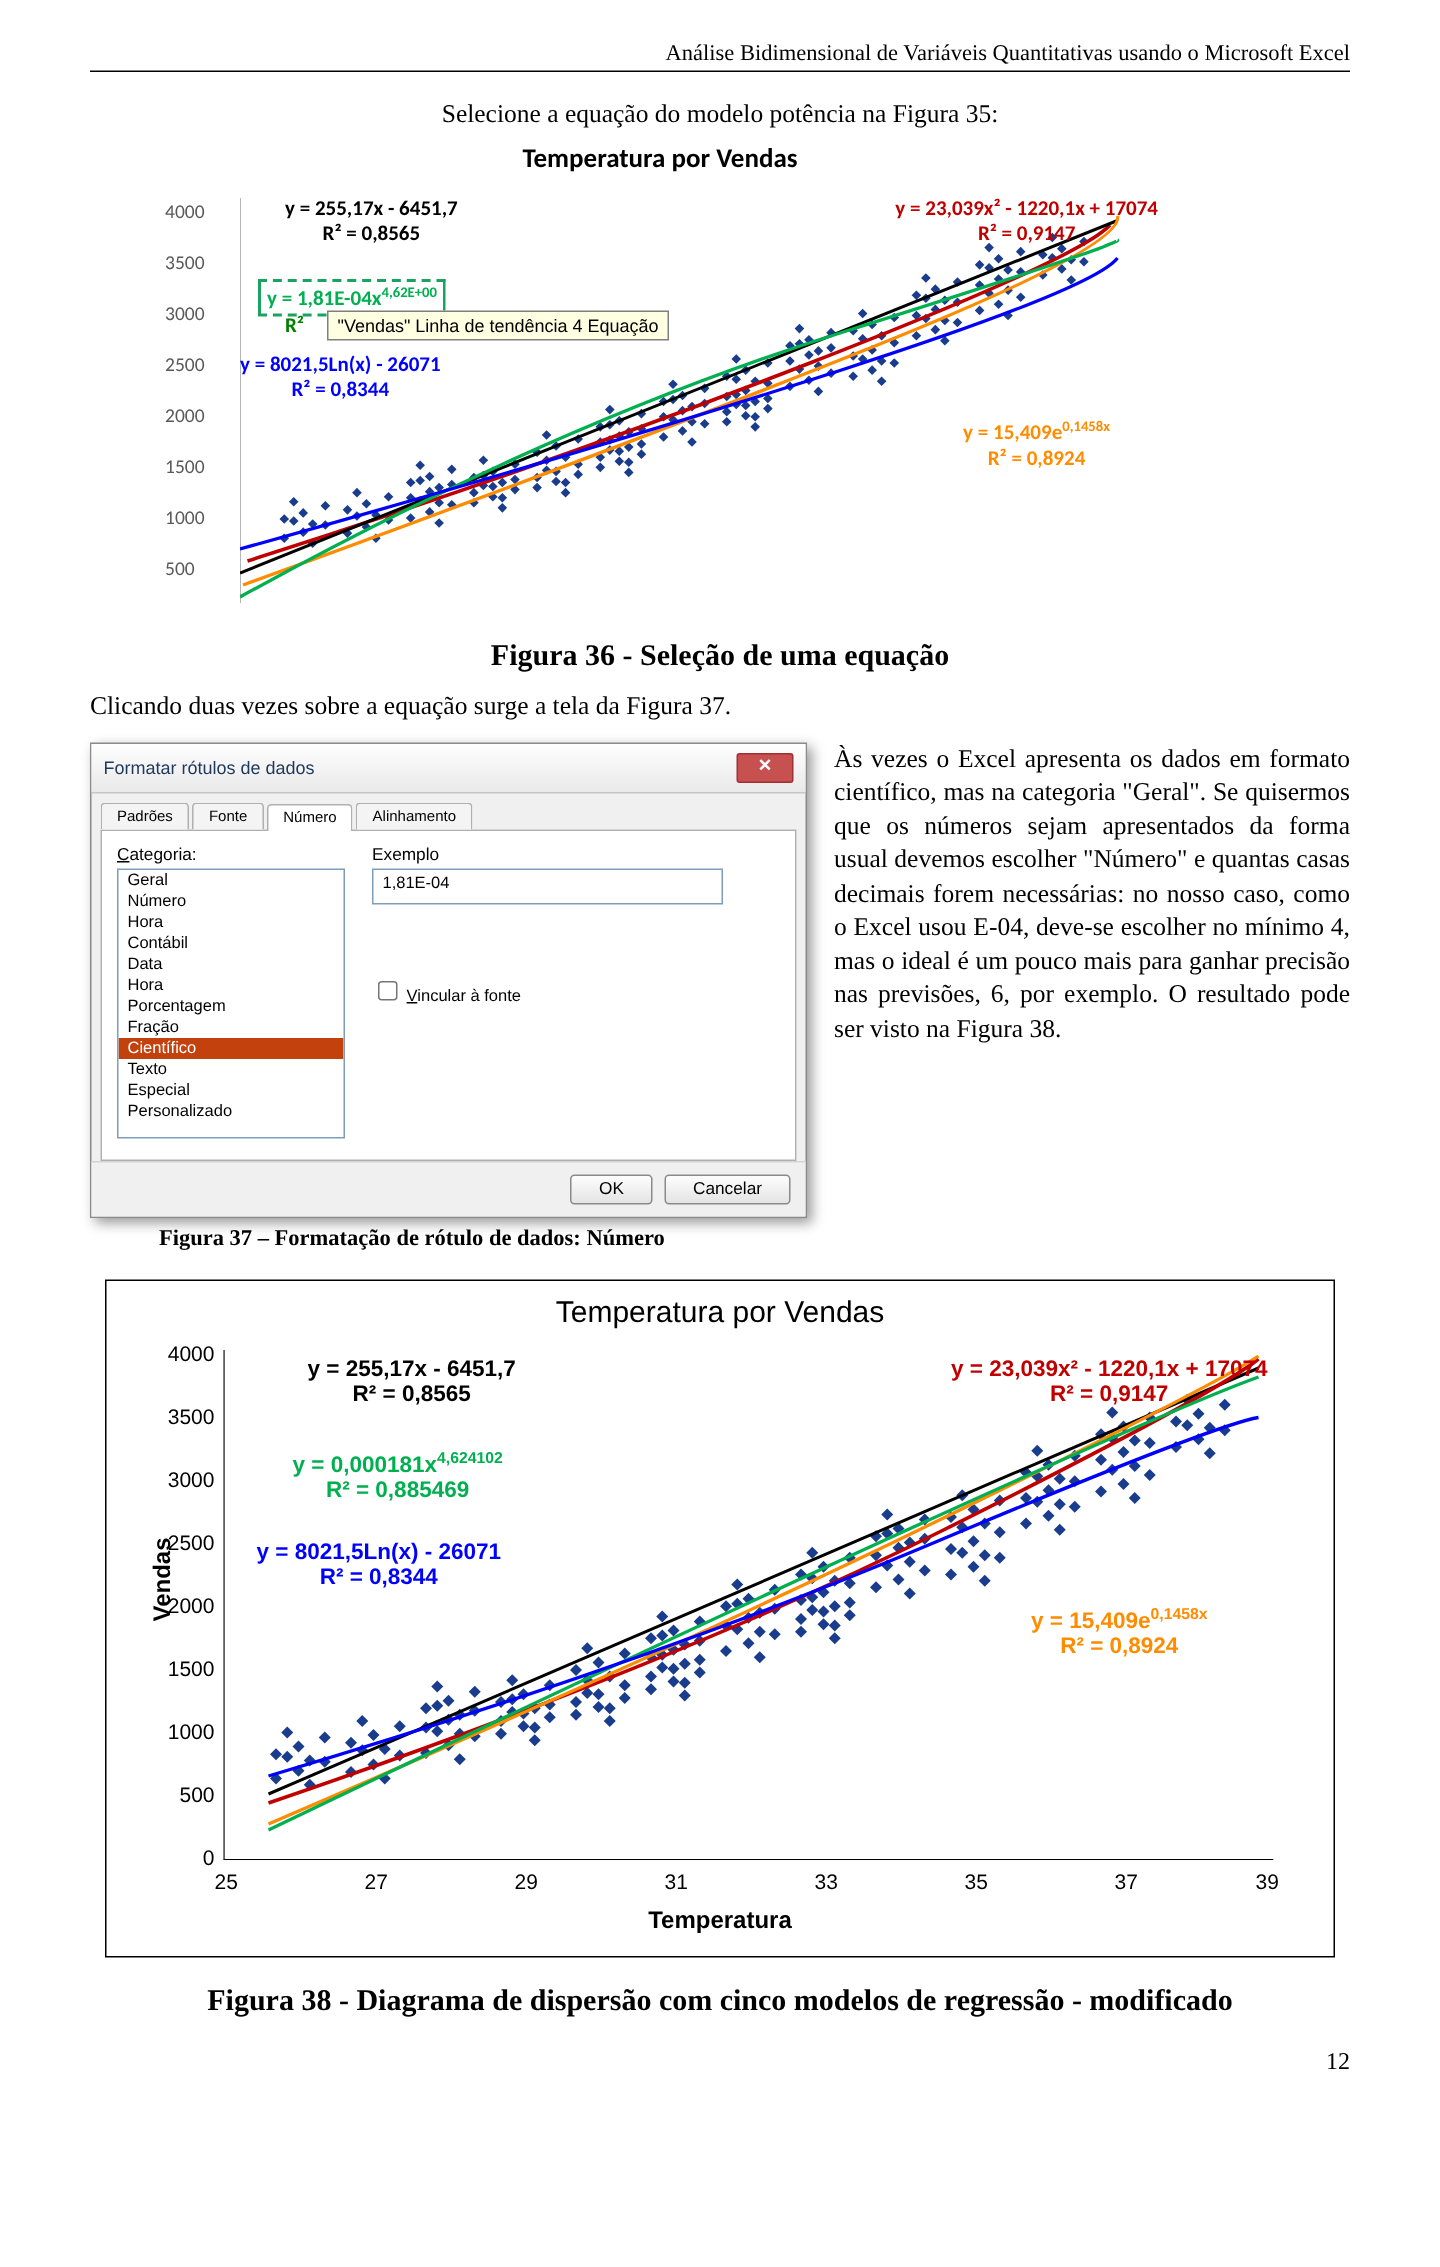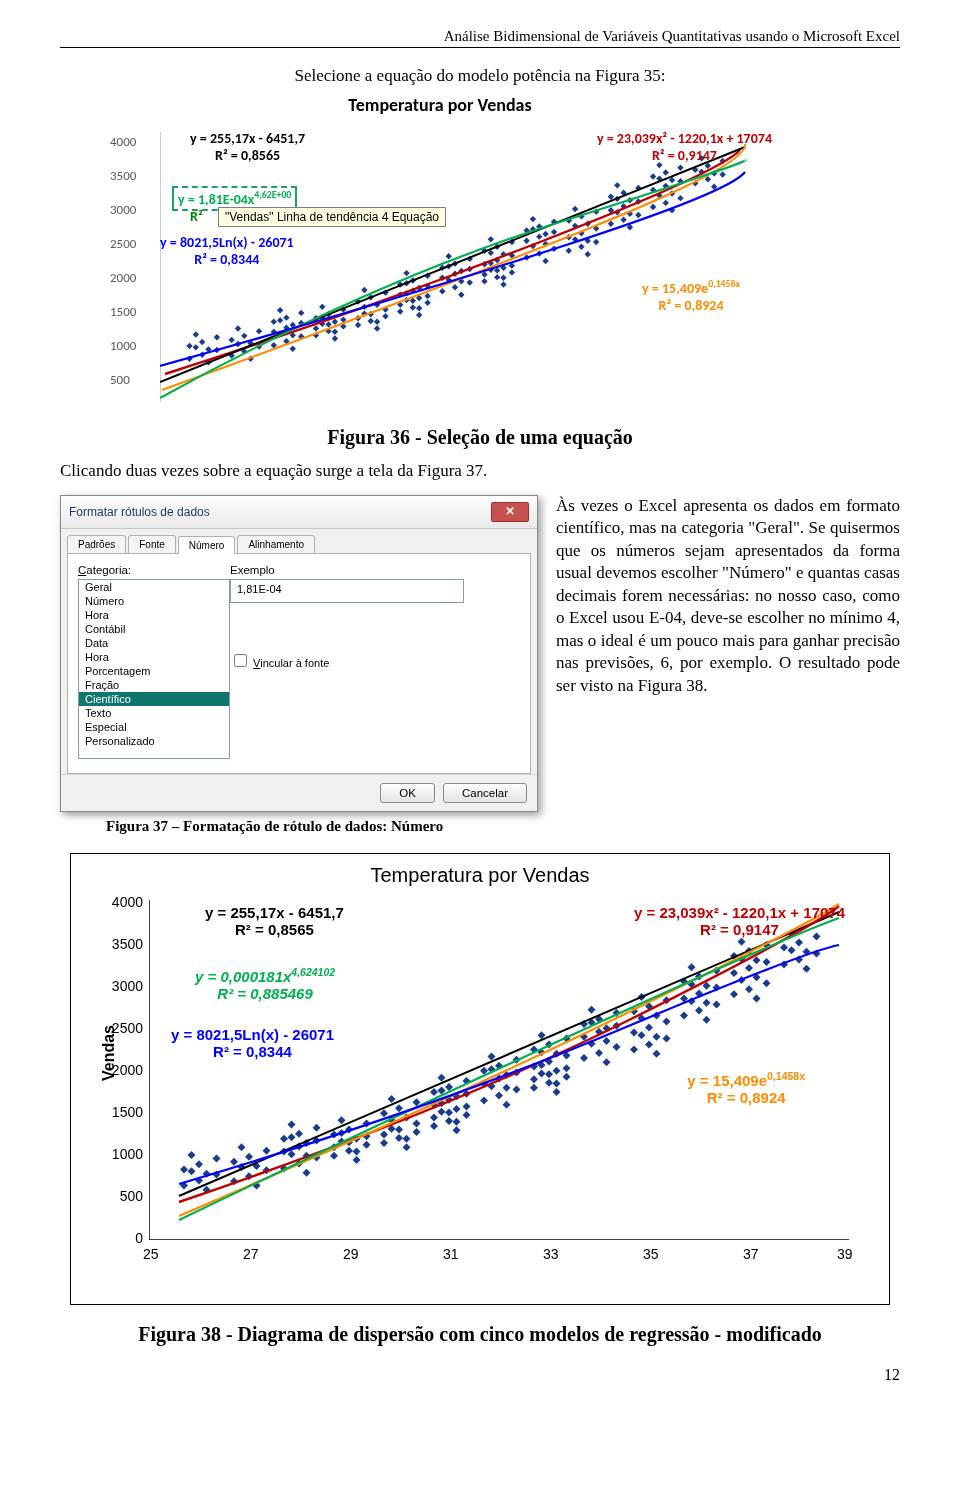--- a/index.html
+++ b/index.html
@@ -34,7 +34,7 @@
   .tabs { display:flex; gap:0; padding: 6px 6px 0 6px; }
   .tab { border:1px solid #b0b0b0; border-bottom:none; background:#f4f4f4; padding:3px 10px; font-size:10px; border-radius:3px 3px 0 0; margin-right:2px; }
   .tab.active { background:#fff; position:relative; top:1px; }
-  .tabpanel { border:1px solid #b0b0b0; background:#fff; margin:0 6px; padding:10px 10px 14px 10px; display:flex; }
+  .tabpanel { border:1px solid #b0b0b0; background:#fff; margin:0 6px; padding:10px 10px 14px 10px; display:flex; gap:18px;}
   .field-label { display:block; margin-bottom:3px;}
   .listbox { width:150px; height:178px; border:1px solid #7f9db9; background:#fff; overflow:hidden; font-size:11px;}
   .listbox .item { padding:1px 6px; }

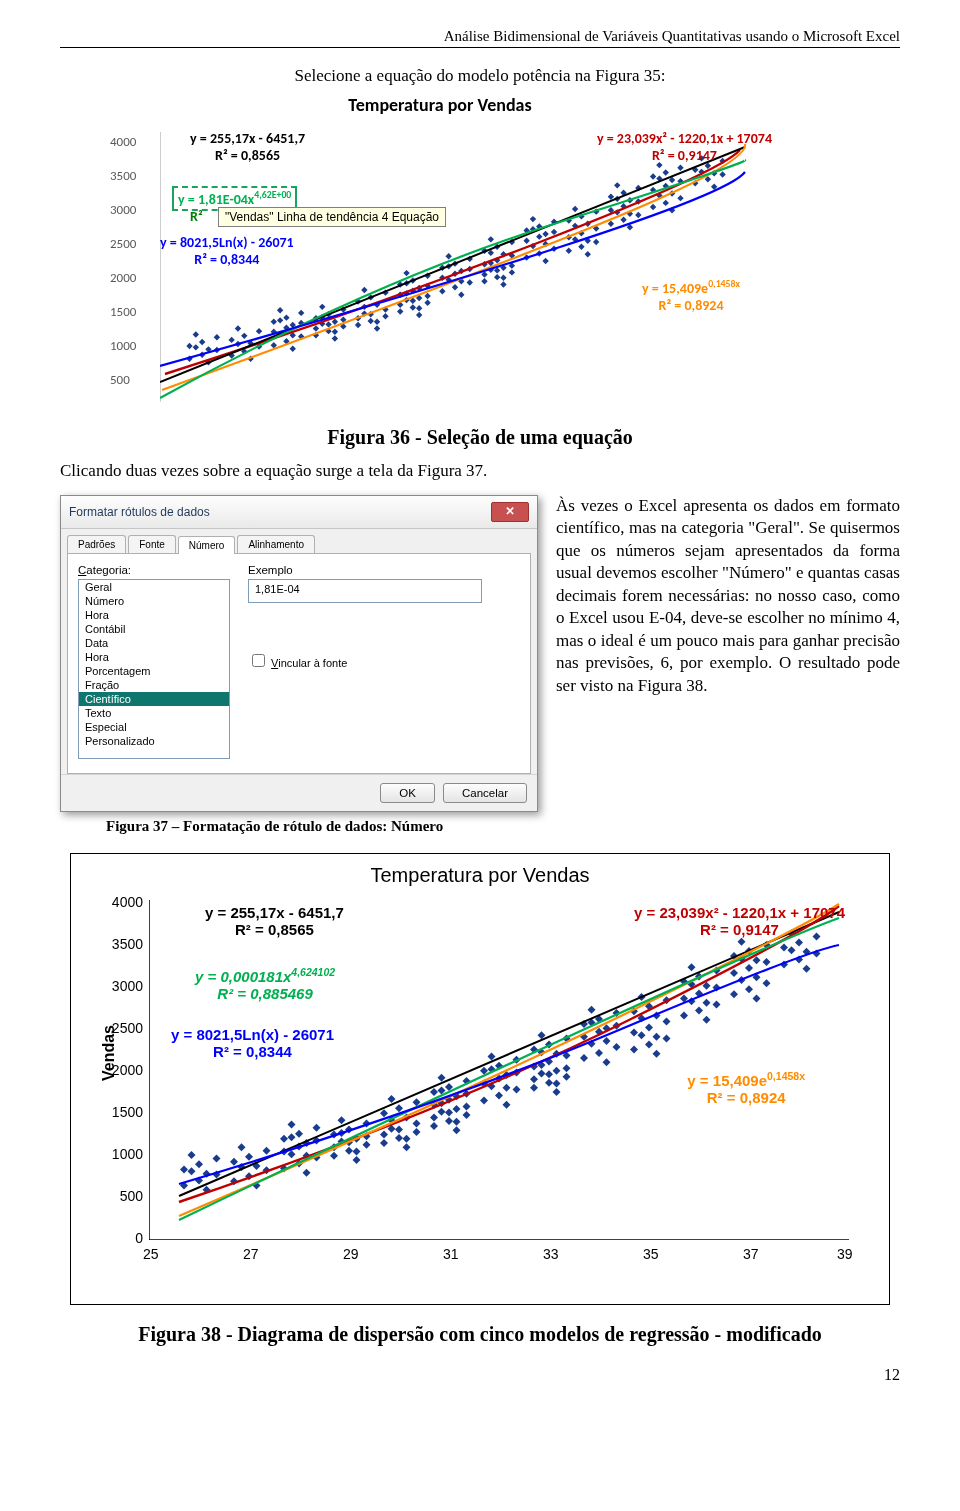--- a/index.html
+++ b/index.html
@@ -38,7 +38,7 @@
   .field-label { display:block; margin-bottom:3px;}
   .listbox { width:150px; height:178px; border:1px solid #7f9db9; background:#fff; overflow:hidden; font-size:11px;}
   .listbox .item { padding:1px 6px; }
-  .listbox .item.sel { background:#0f766e; color:#fff; }
+  .listbox .item.sel { background:#c2410c; color:#fff; }
   .example-box { border:1px solid #7f9db9; background:#fff; width:220px; padding:3px 6px; font-size:11px; height:16px; overflow:hidden;}
   .spinner { display:inline-flex; align-items:center; }
   .spinner input { width:48px; border:1px solid #7f9db9; font-size:11px; padding:2px 4px; text-align:left;}

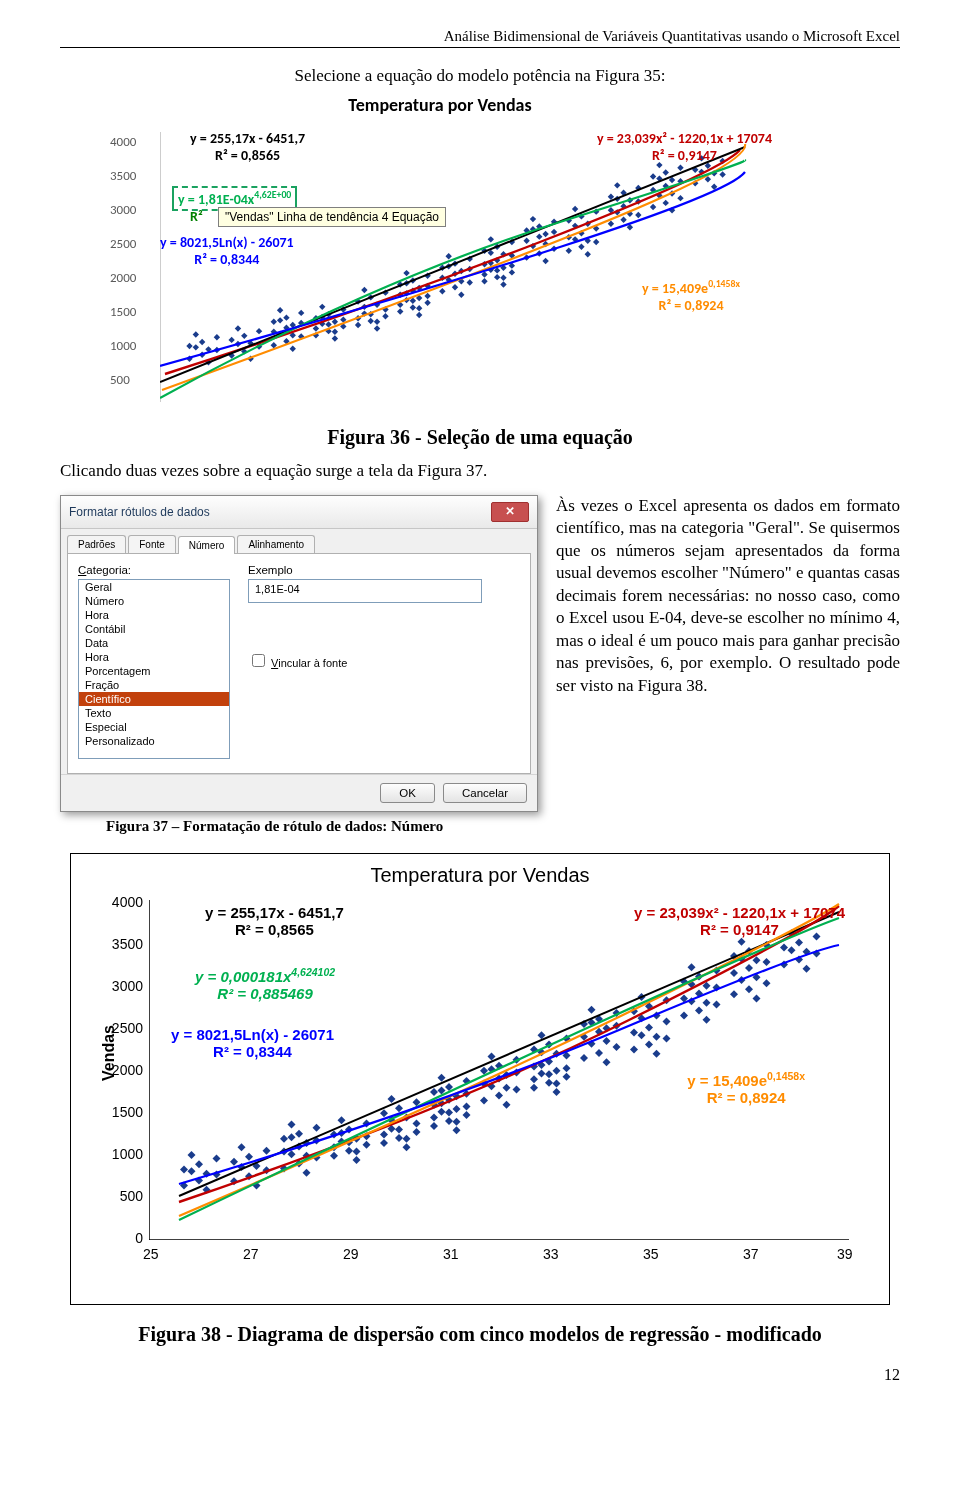--- a/index.html
+++ b/index.html
@@ -613,7 +613,7 @@
       <div class="eqn2" style="color:#000; left:120px; top:40px;">
         <span>y = 255,17x - 6451,7</span><span class="rsq">R² = 0,8565</span>
       </div>
-      <div class="eqn2" style="color:#00b050; left:110px; top:102px;font-style:italic;">
+      <div class="eqn2" style="color:#00b050; left:110px; top:102px;">
         <span>y = 0,000181x</span><span class="sup">4,624102</span>
         <span class="rsq">R² = 0,885469</span>
       </div>

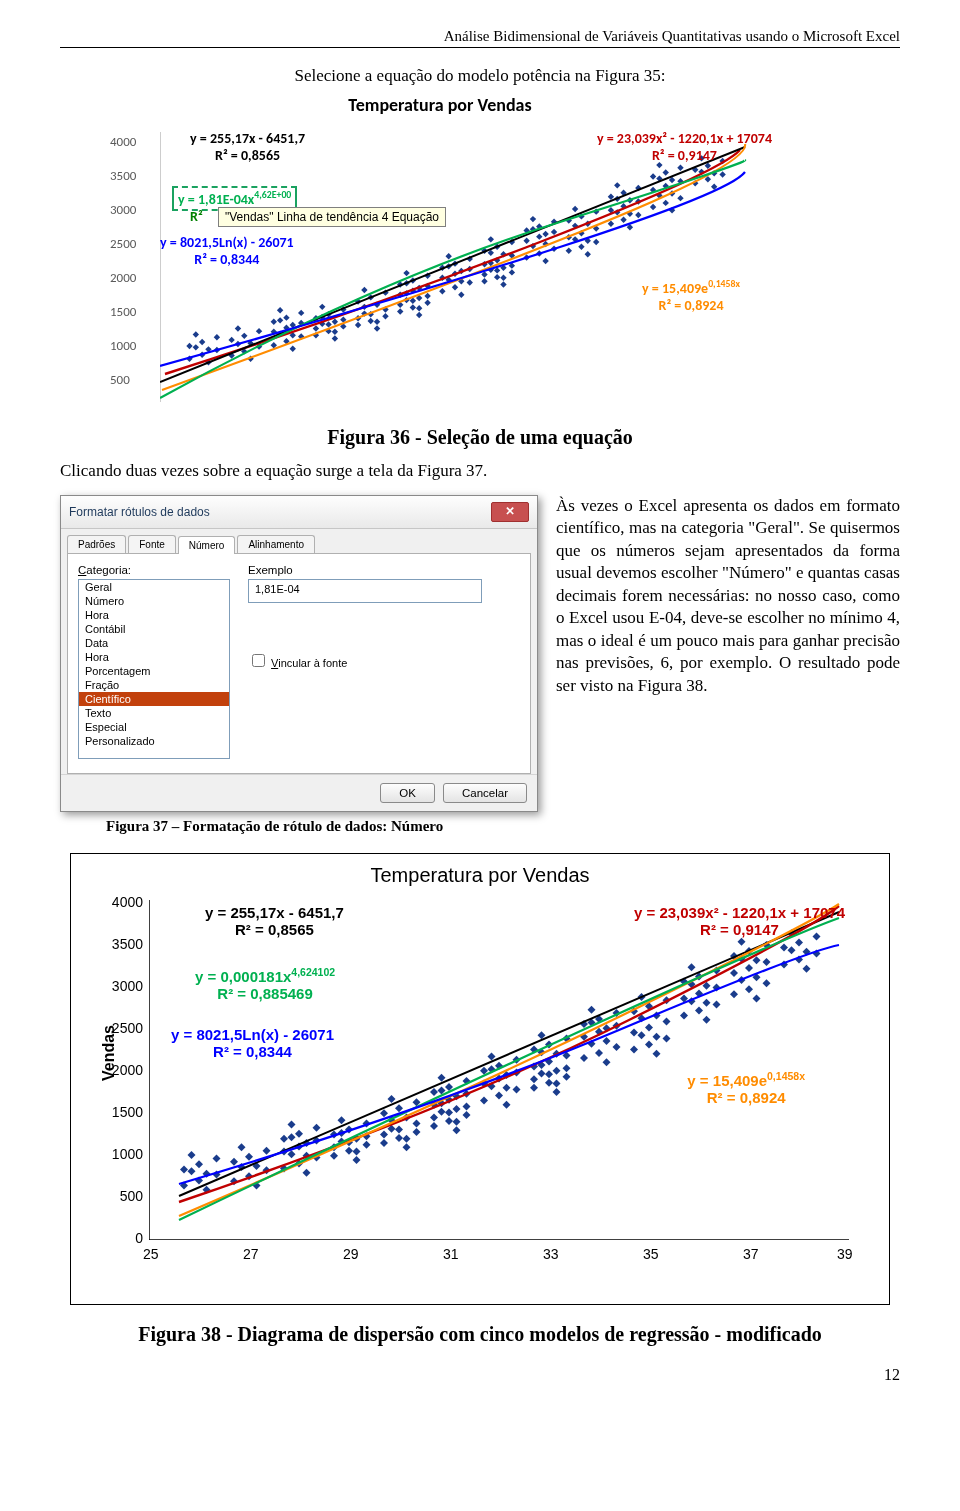--- a/index.html
+++ b/index.html
@@ -628,6 +628,7 @@
         <span class="rsq">R² = 0,8924</span>
       </div>
 
+      <div class="xlabel" style="position:absolute; left:0; right:0; top:402px;">Temperatura</div>
     </div>
   </div>
 

